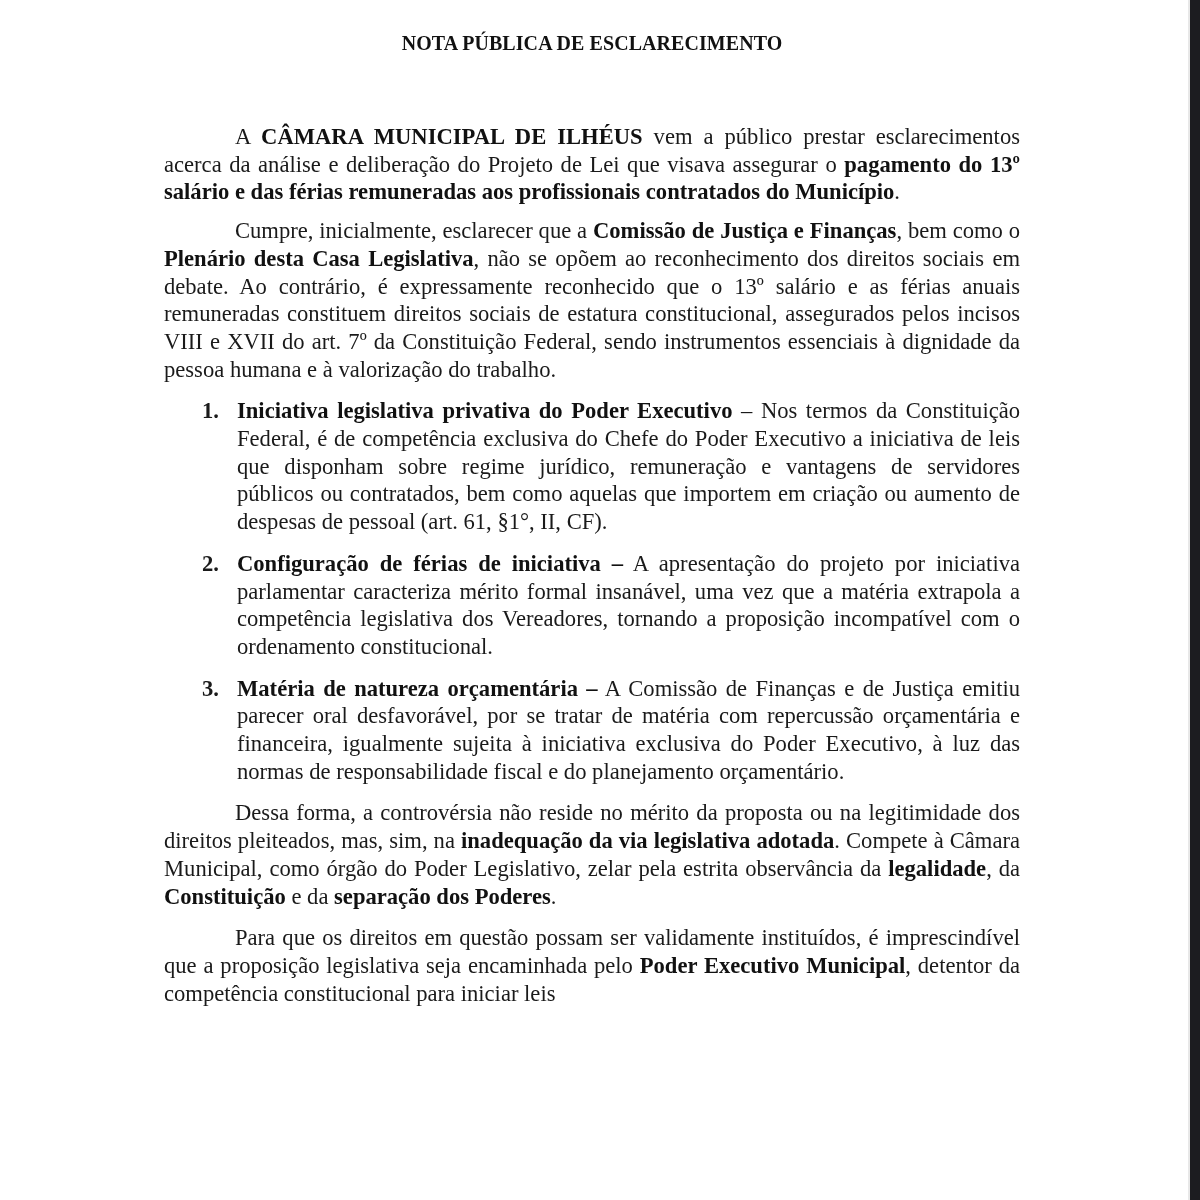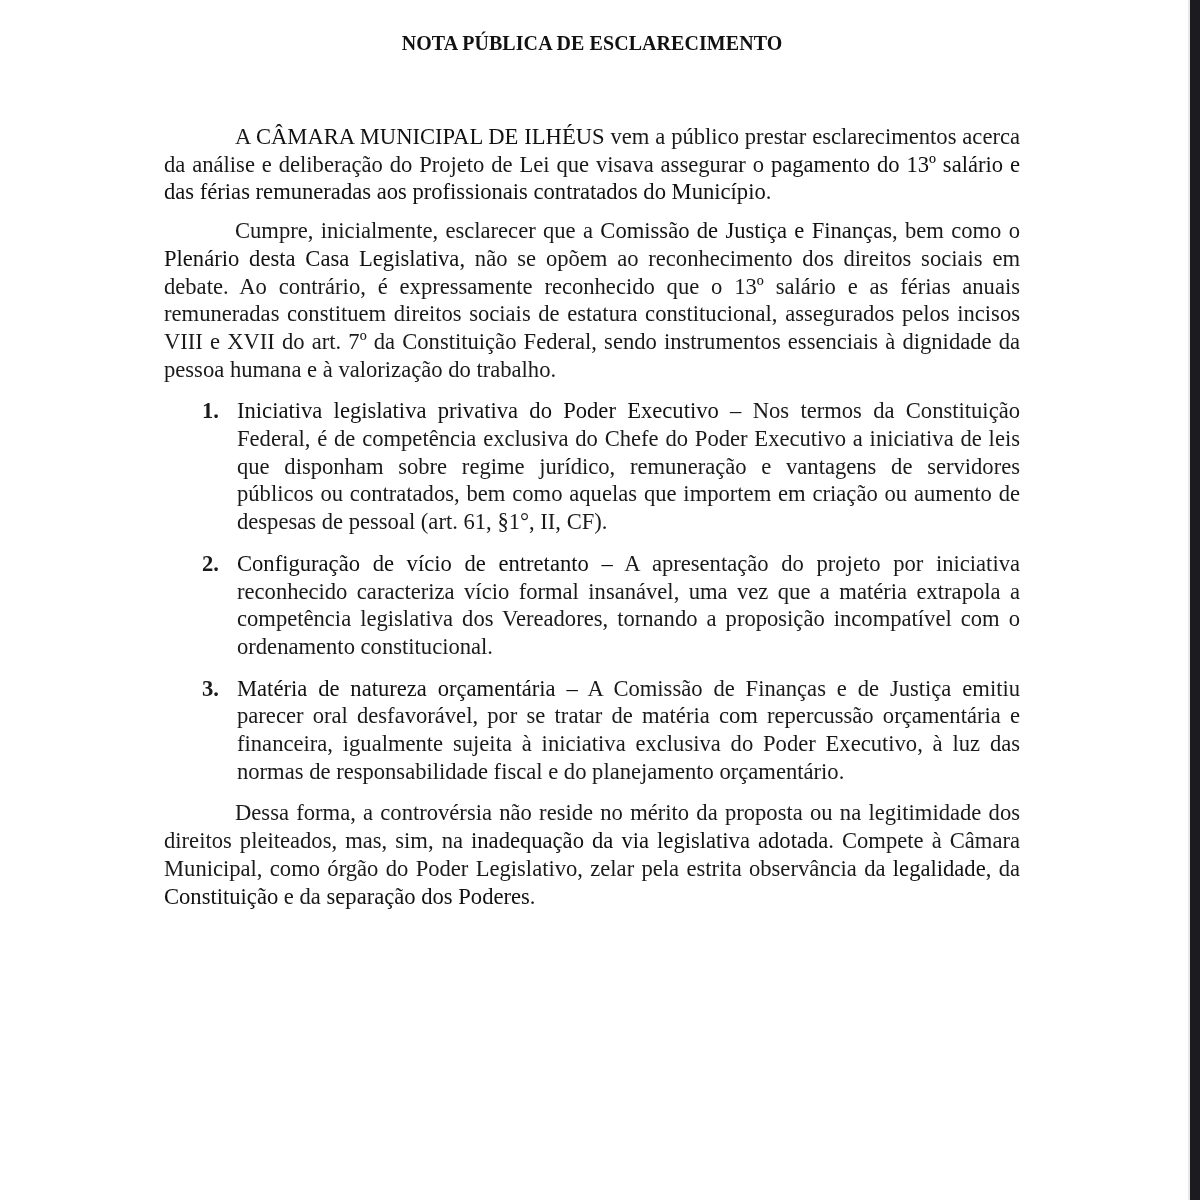--- a/index.html
+++ b/index.html
@@ -30,7 +30,7 @@
     margin: 0; font-size: 22.6px; line-height: 27.7px; text-align: justify;
     text-indent: 71px; word-spacing: 0px;
   }
-  b { font-weight: normal; color: #111; }
+  b { font-weight: bold; color: #111; }
   .p1 { margin-top: 63px; }
   .p2 { margin-top: 11px; }
   .p3 { margin-top: 14px; }

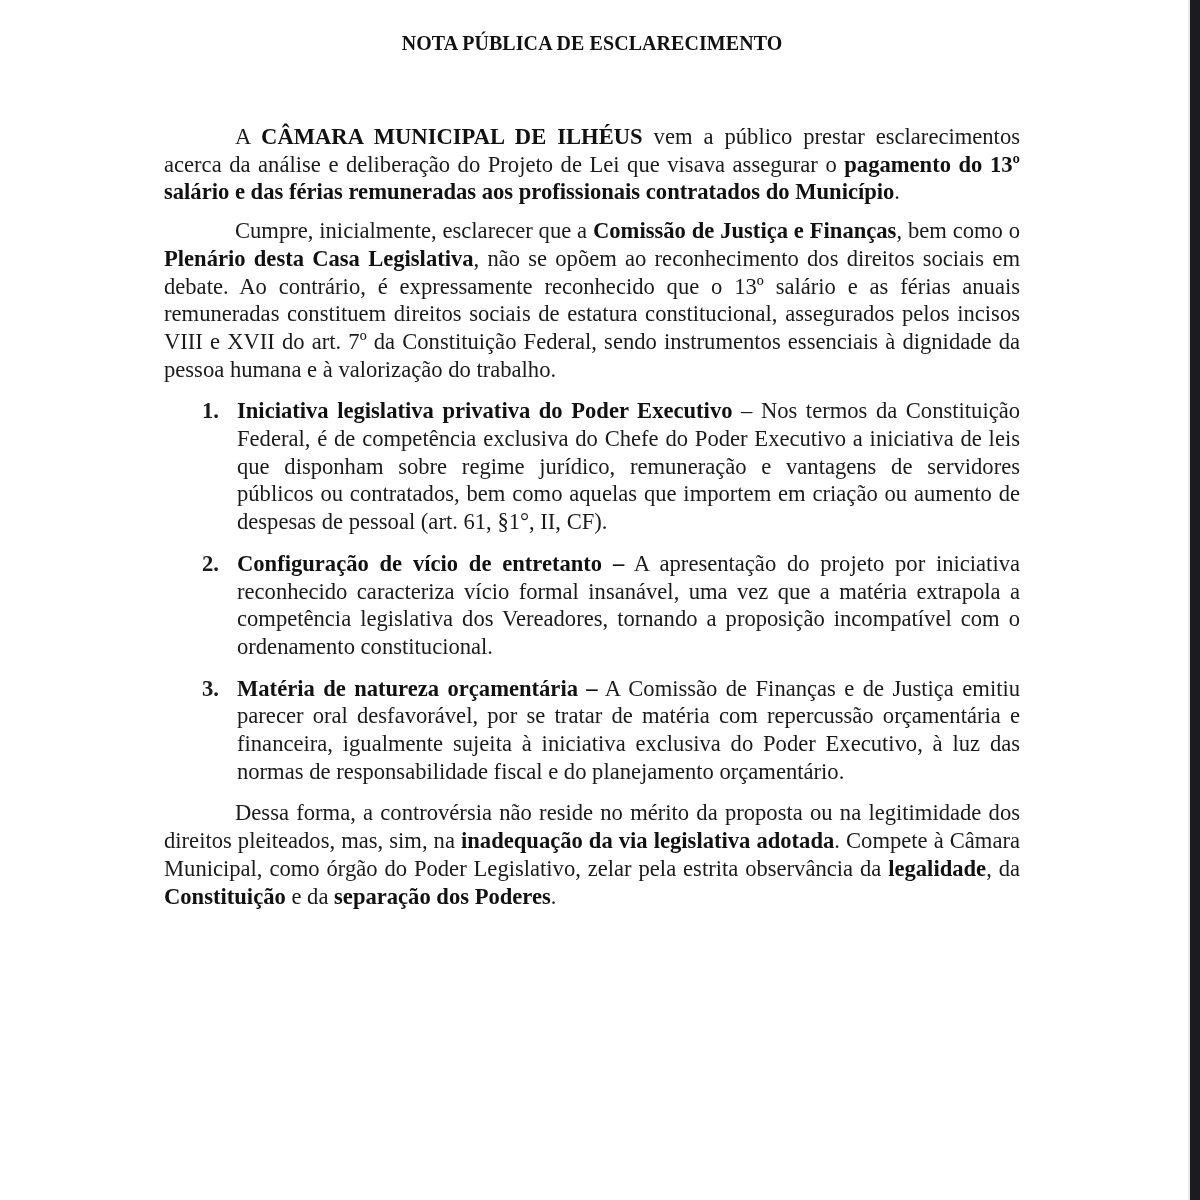--- a/index.html
+++ b/index.html
@@ -64,7 +64,7 @@
       <span class="num">1.</span><b>Iniciativa legislativa privativa do Poder Executivo</b><span> – </span><span>Nos termos da Constituição Federal, é de competência exclusiva do Chefe do Poder Executivo a iniciativa de leis que disponham sobre regime jurídico, remuneração e vantagens de servidores públicos ou contratados, bem como aquelas que importem em criação ou aumento de despesas de pessoal (art. 61, §1°, II, CF).</span>
     </li>
     <li>
-      <span class="num">2.</span><b>Configuração de vício de entretanto –</b><span> </span><span>A apresentação do projeto por iniciativa reconhecido caracteriza vício formal insanável, uma vez que a matéria extrapola a competência legislativa dos Vereadores, tornando a proposição incompatível com o ordenamento constitucional.</span>
+      <span class="num">2.</span><b>Configuração de férias de iniciativa –</b><span> </span><span>A apresentação do projeto por iniciativa reconhecido caracteriza vício formal insanável, uma vez que a matéria extrapola a competência legislativa dos Vereadores, tornando a proposição incompatível com o ordenamento constitucional.</span>
     </li>
     <li>
       <span class="num">3.</span><b>Matéria de natureza orçamentária –</b><span> </span><span>A Comissão de Finanças e de Justiça emitiu parecer oral desfavorável, por se tratar de matéria com repercussão orçamentária e financeira, igualmente sujeita à iniciativa exclusiva do Poder Executivo, à luz das normas de responsabilidade fiscal e do planejamento orçamentário.</span>

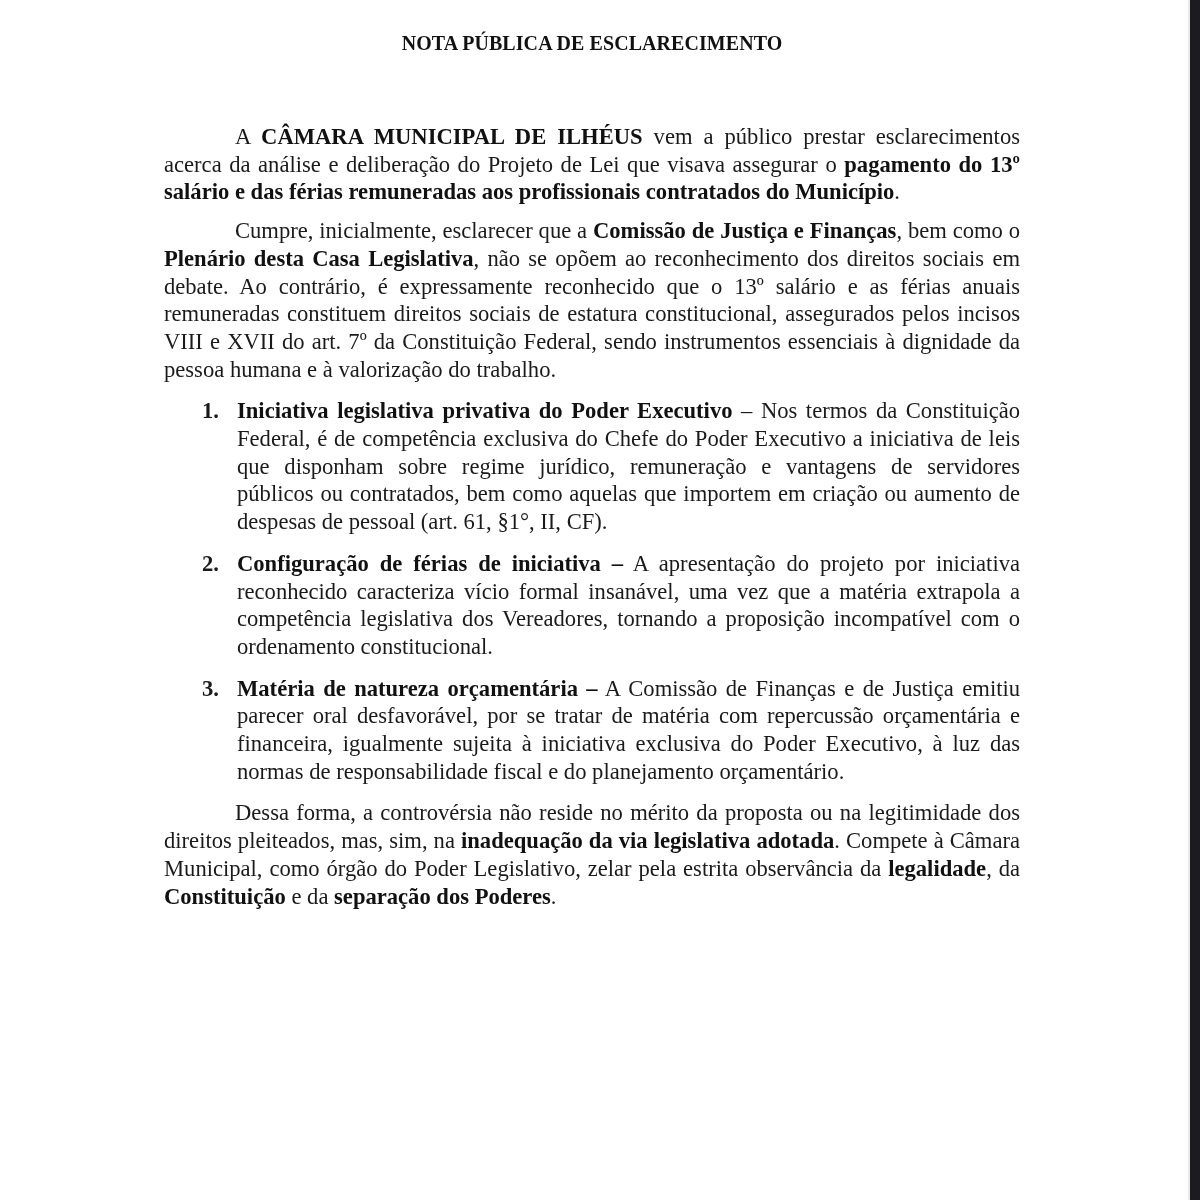--- a/index.html
+++ b/index.html
@@ -64,7 +64,7 @@
       <span class="num">1.</span><b>Iniciativa legislativa privativa do Poder Executivo</b><span> – </span><span>Nos termos da Constituição Federal, é de competência exclusiva do Chefe do Poder Executivo a iniciativa de leis que disponham sobre regime jurídico, remuneração e vantagens de servidores públicos ou contratados, bem como aquelas que importem em criação ou aumento de despesas de pessoal (art. 61, §1°, II, CF).</span>
     </li>
     <li>
-      <span class="num">2.</span><b>Configuração de férias de iniciativa –</b><span> </span><span>A apresentação do projeto por iniciativa reconhecido caracteriza vício formal insanável, uma vez que a matéria extrapola a competência legislativa dos Vereadores, tornando a proposição incompatível com o ordenamento constitucional.</span>
+      <span class="num">2.</span><b>Configuração de férias de iniciativa –</b><span> </span><span>A apresentação do projeto por iniciativa parlamentar caracteriza mérito formal insanável, uma vez que a matéria extrapola a competência legislativa dos Vereadores, tornando a proposição incompatível com o ordenamento constitucional.</span>
     </li>
     <li>
       <span class="num">3.</span><b>Matéria de natureza orçamentária –</b><span> </span><span>A Comissão de Finanças e de Justiça emitiu parecer oral desfavorável, por se tratar de matéria com repercussão orçamentária e financeira, igualmente sujeita à iniciativa exclusiva do Poder Executivo, à luz das normas de responsabilidade fiscal e do planejamento orçamentário.</span>

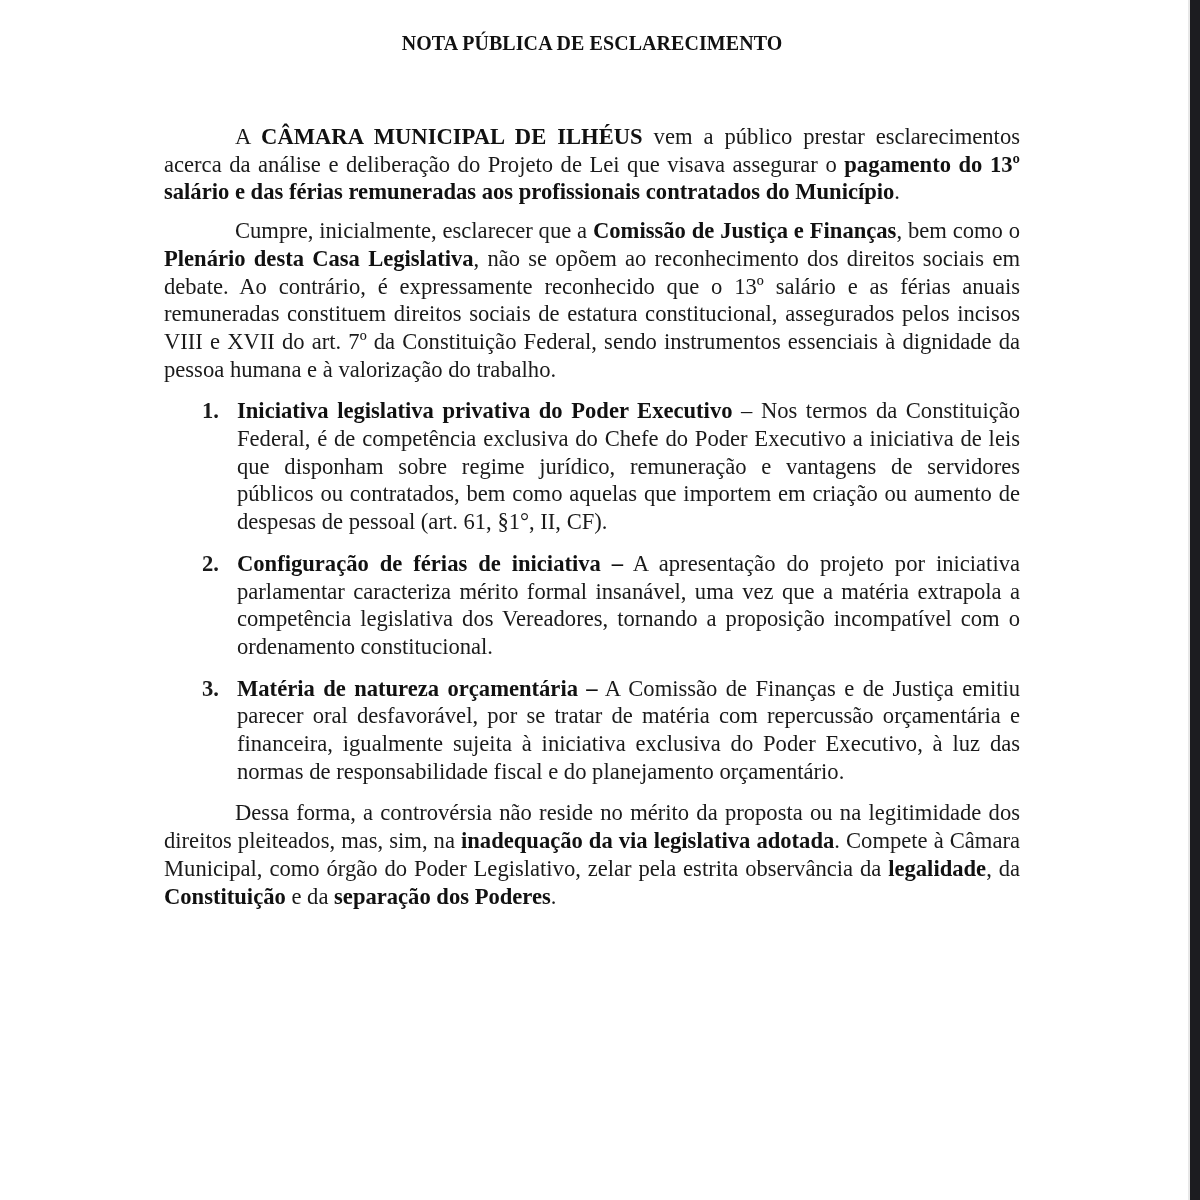--- a/index.html
+++ b/index.html
@@ -73,6 +73,7 @@
 
   <p class="p4"><span>Dessa forma, a controvérsia não reside no mérito da proposta ou na legitimidade dos direitos pleiteados, mas, sim, na </span><b>inadequação da via legislativa adotada</b><span>. Compete à Câmara Municipal, como órgão do Poder Legislativo, zelar pela estrita observância da </span><b>legalidade</b><span>, da </span><b>Constituição</b><span> e da </span><b>separação dos Poderes</b><span>.</span></p>
 
+  <p class="p5"><span>Para que os direitos em questão possam ser validamente instituídos, é imprescindível que a proposição legislativa seja encaminhada pelo </span><b>Poder Executivo Municipal</b><span>, detentor da competência constitucional para iniciar leis</span></p>
 </div>
 
 </body></html>

